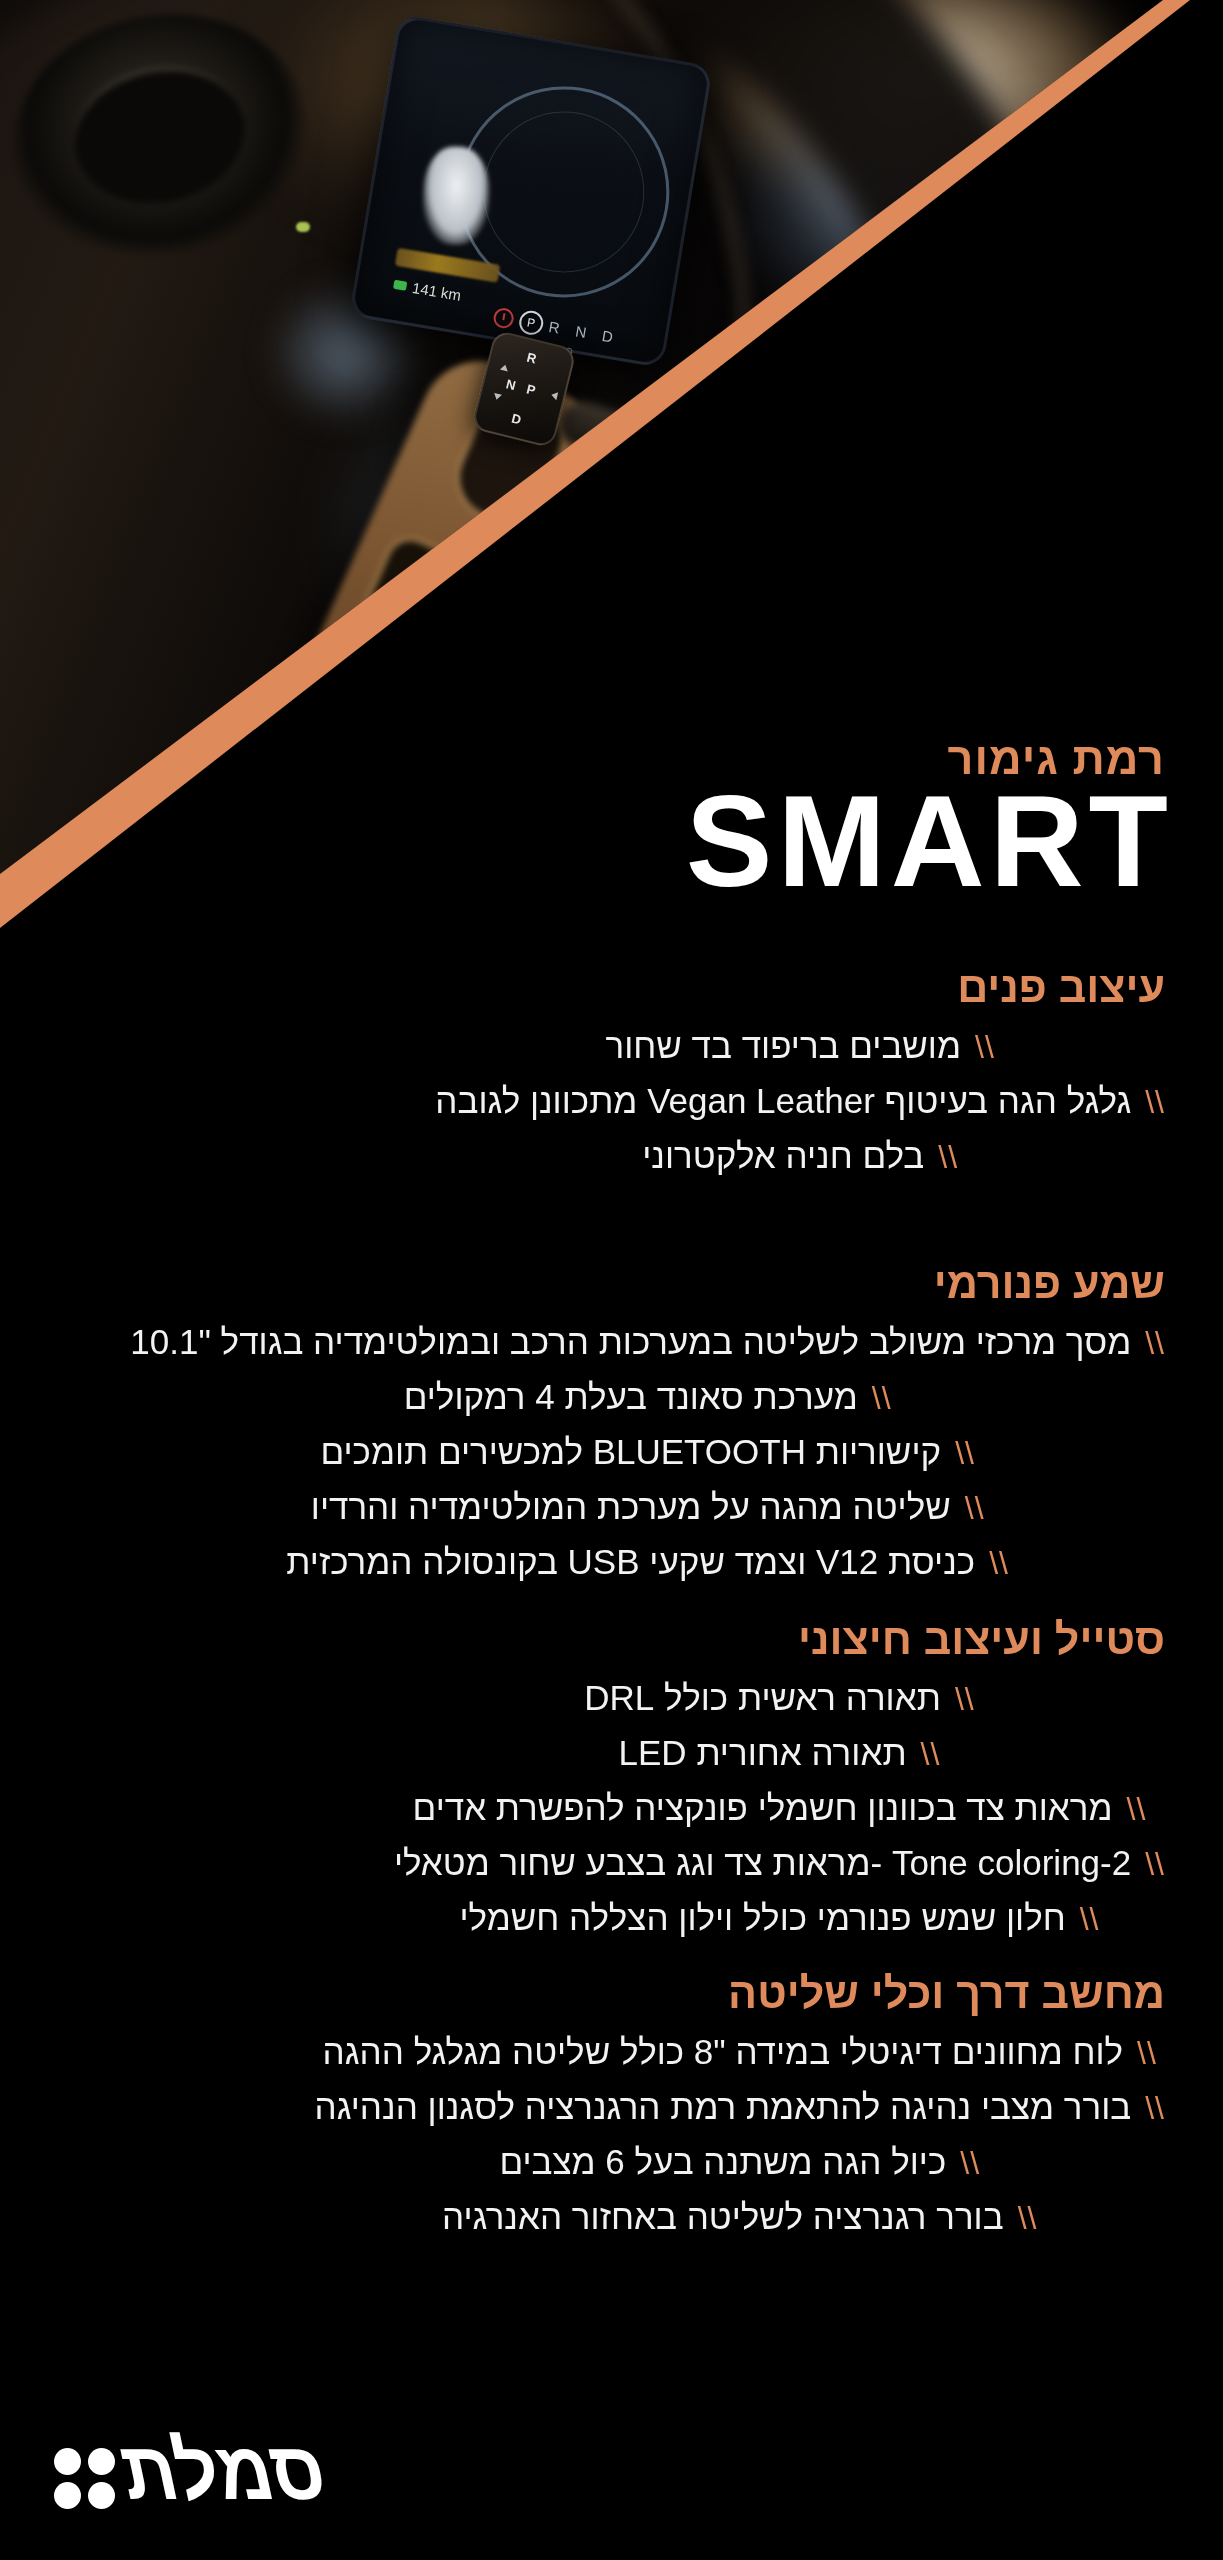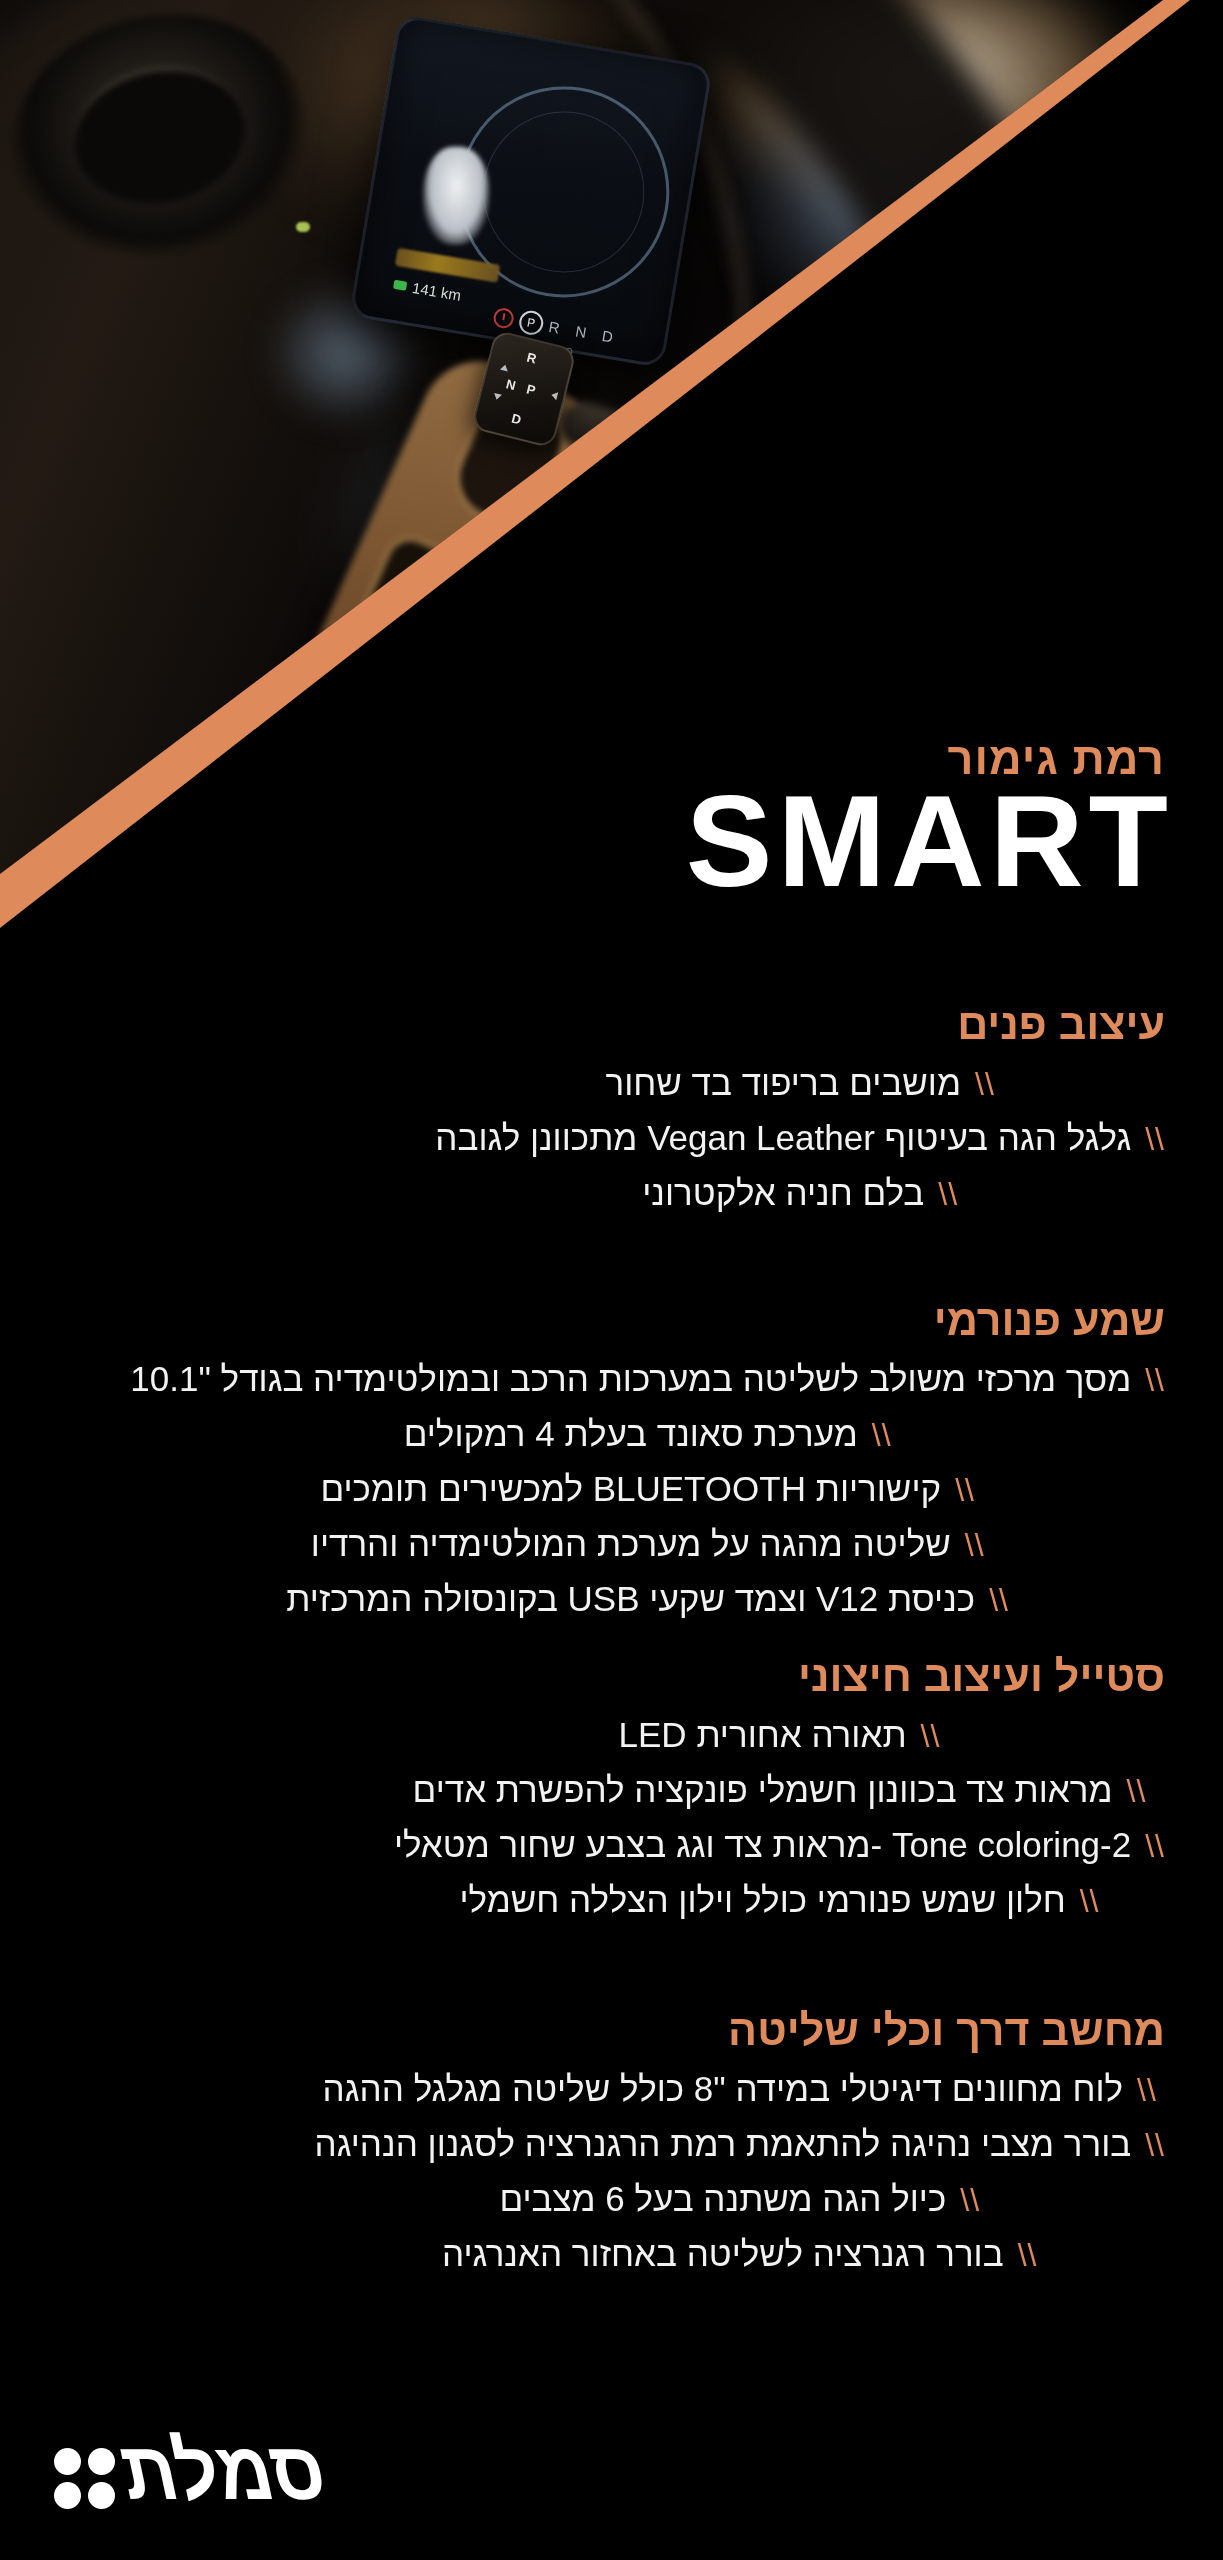--- a/index.html
+++ b/index.html
@@ -103,7 +103,7 @@
   .title{position:absolute;top:776px;right:50px;color:#fff;font-size:130px;font-weight:700;
      letter-spacing:5px;line-height:1;}
   .section{position:absolute;right:58px;direction:rtl;text-align:right;}
-  .section-heading{color:#DF8A5B;font-size:43px;font-weight:700;line-height:1;margin-bottom:10px;margin-top:37px;}
+  .section-heading{color:#DF8A5B;font-size:43px;font-weight:700;line-height:1;margin-bottom:10px;}
   .item{white-space:nowrap;line-height:54px;font-size:35px;color:#F2F2F2;text-align:center;}
   .marker{color:#DF8A5B;font-size:32px;letter-spacing:1px;margin-left:14px;}
 

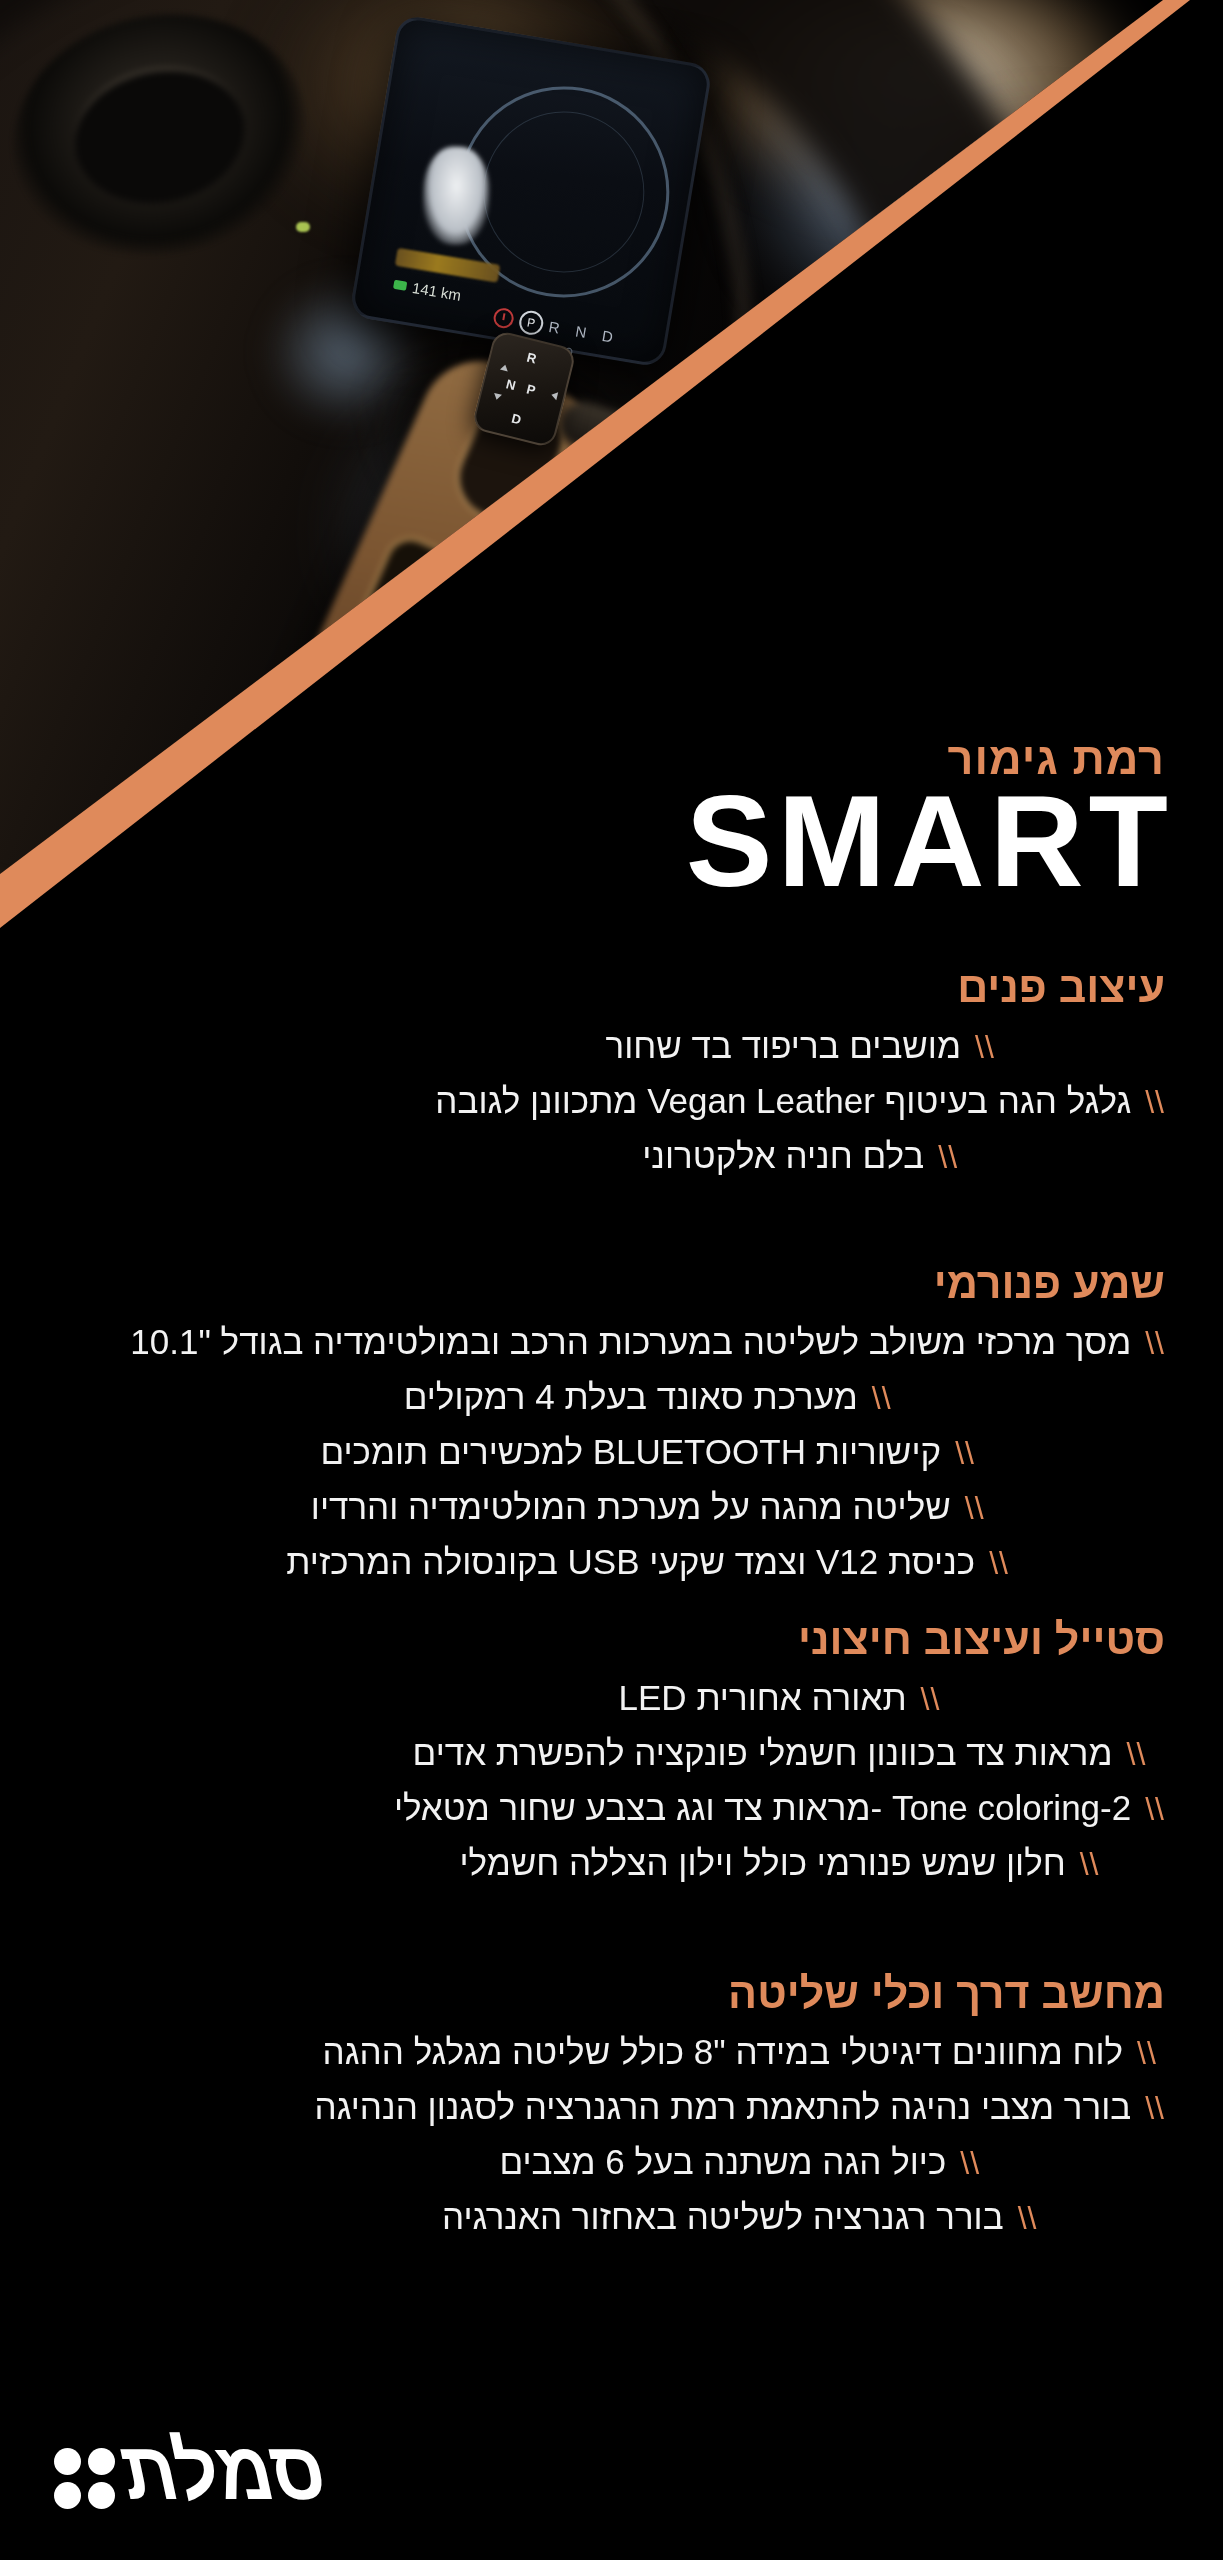--- a/index.html
+++ b/index.html
@@ -195,6 +195,7 @@
       </div>
       <div class="section" style="top: 1618px;">
         <div class="section-heading">סטייל ועיצוב חיצוני</div>
+        <div class="item"><span class="marker">\\</span><span>תאורה ראשית כולל DRL</span></div>
         <div class="item"><span class="marker">\\</span><span>תאורה אחורית LED</span></div>
         <div class="item"><span class="marker">\\</span><span>מראות צד בכוונון חשמלי פונקציה להפשרת אדים</span></div>
         <div class="item"><span class="marker">\\</span><span>2-Tone coloring -מראות צד וגג בצבע שחור מטאלי</span></div>

